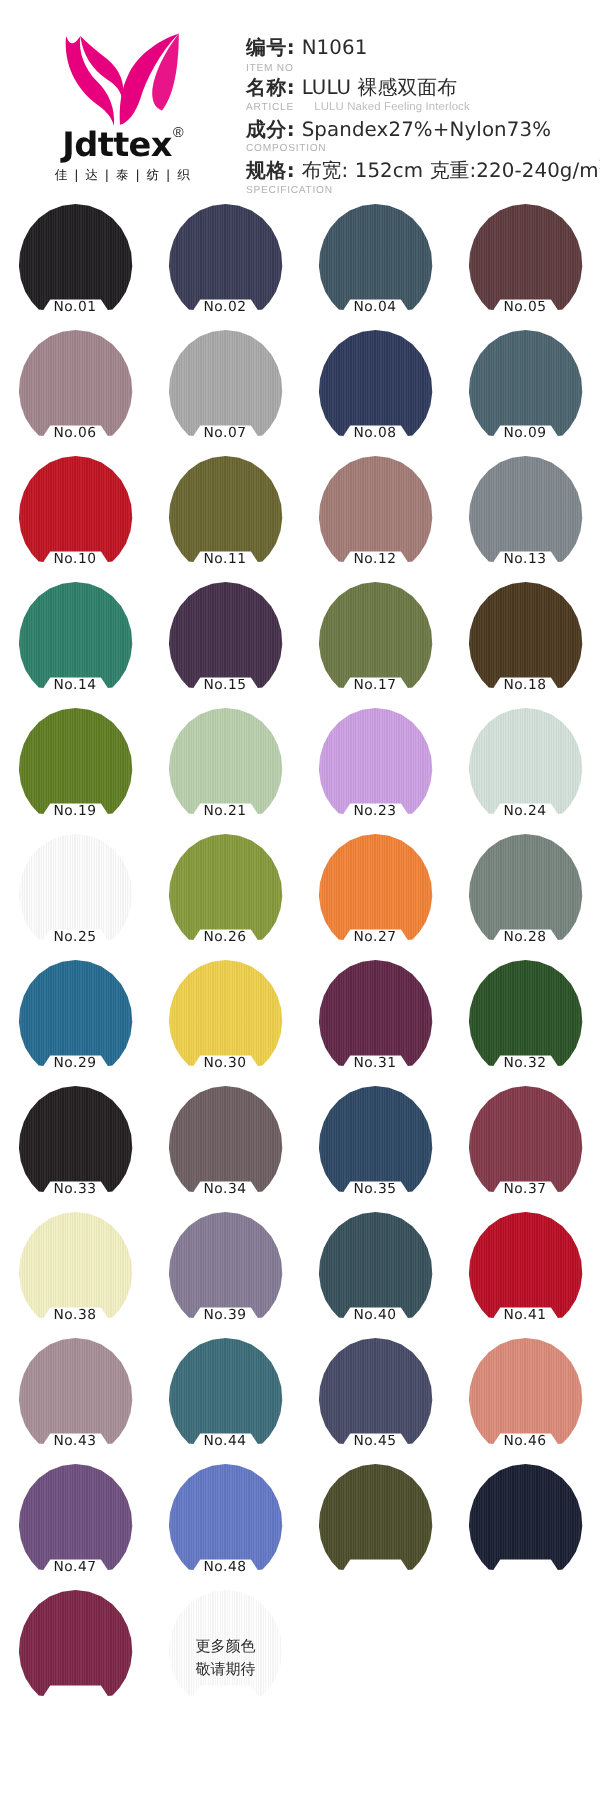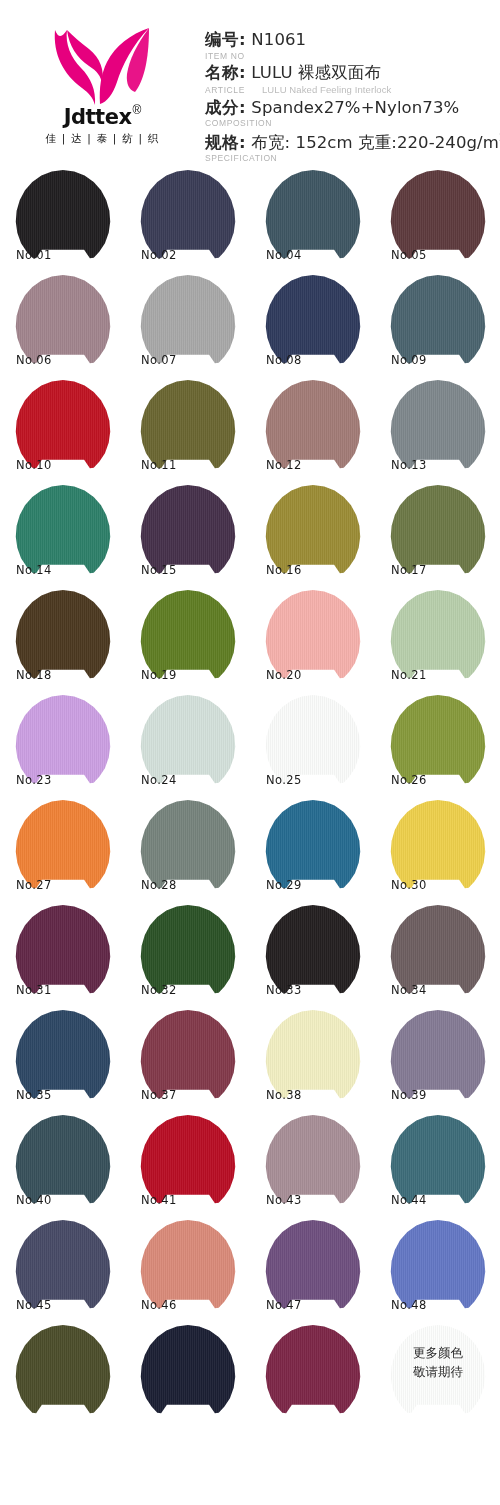--- a/index.html
+++ b/index.html
@@ -41,7 +41,7 @@
 
   #logo-wordmark {
     font-family: "DejaVu Sans", sans-serif;
-    font-size: 21px;
+    font-size: 28px;
     font-weight: 700;
     letter-spacing: -0.5px;
     color: #111111;

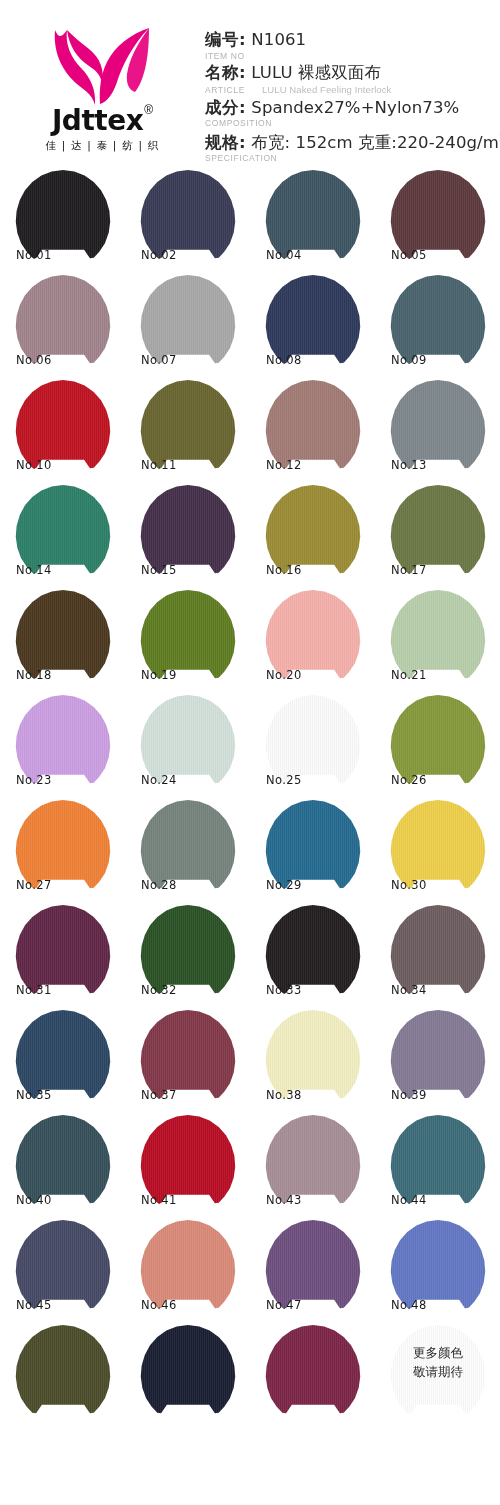--- a/index.html
+++ b/index.html
@@ -148,14 +148,13 @@
     left: 0;
     top: 78px;
     width: 125px;
-    text-align: left;
+    text-align: center;
     font-size: 11.5px;
     font-weight: 400;
     color: #1a1a1a;
     letter-spacing: 0.4px;
     font-family: "DejaVu Sans", sans-serif;
     z-index: 3;
-    padding-left: 16px;
   }
 
   .swatch-note {

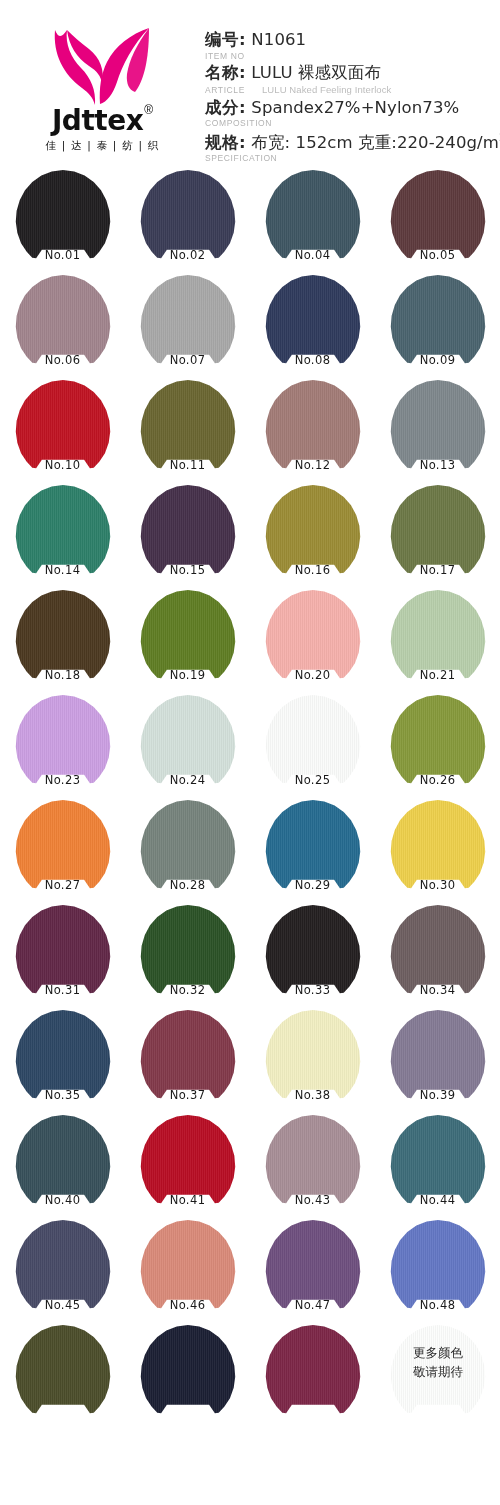--- a/index.html
+++ b/index.html
@@ -294,10 +294,6 @@
       <div class="swatch-label">No.15</div>
     </div>
     <div class="swatch-cell">
-      <div class="swatch-disc" style="background-color: rgb(155, 140, 53);"></div>
-      <div class="swatch-label">No.16</div>
-    </div>
-    <div class="swatch-cell">
       <div class="swatch-disc" style="background-color: rgb(108, 120, 70);"></div>
       <div class="swatch-label">No.17</div>
     </div>

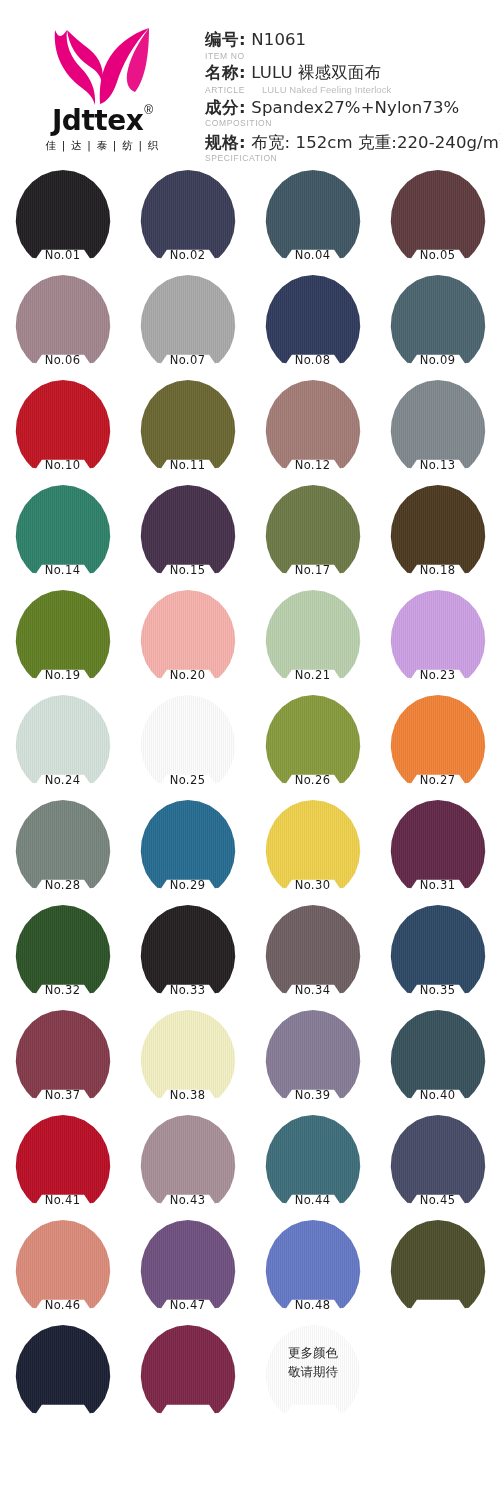--- a/index.html
+++ b/index.html
@@ -306,10 +306,6 @@
       <div class="swatch-label">No.19</div>
     </div>
     <div class="swatch-cell">
-      <div class="swatch-disc" style="background-color: rgb(245, 176, 171);"></div>
-      <div class="swatch-label">No.20</div>
-    </div>
-    <div class="swatch-cell">
       <div class="swatch-disc" style="background-color: rgb(183, 206, 171);"></div>
       <div class="swatch-label">No.21</div>
     </div>

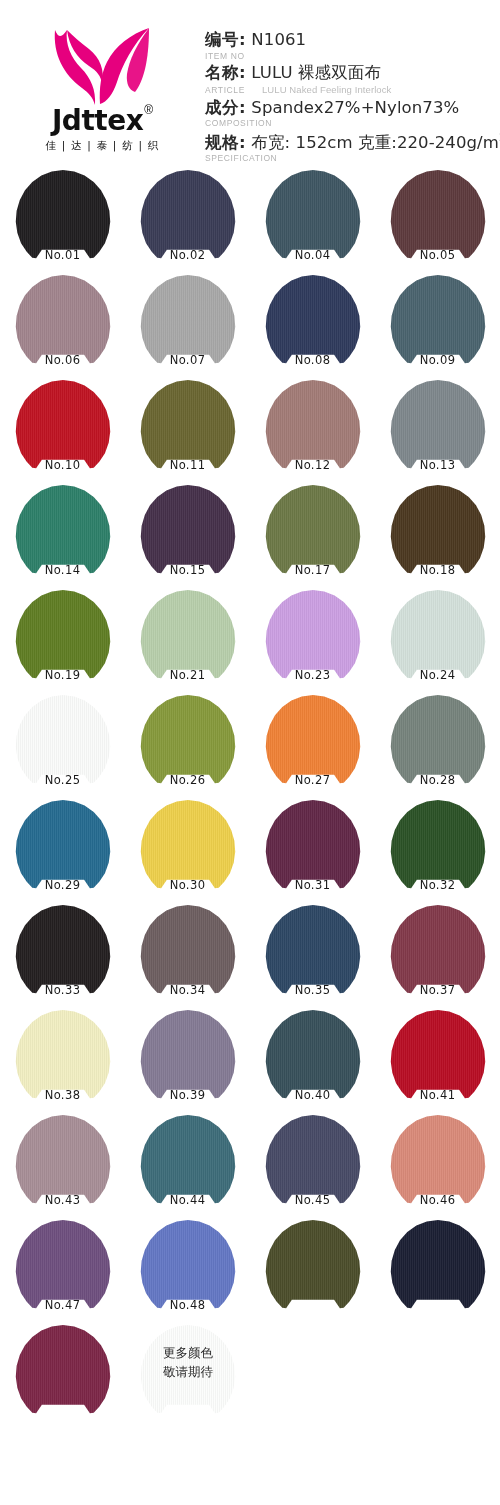--- a/index.html
+++ b/index.html
@@ -160,7 +160,7 @@
   .swatch-note {
     position: absolute;
     left: 15px;
-    top: 18px;
+    top: 37px;
     width: 96px;
     text-align: center;
     font-size: 12.5px;

